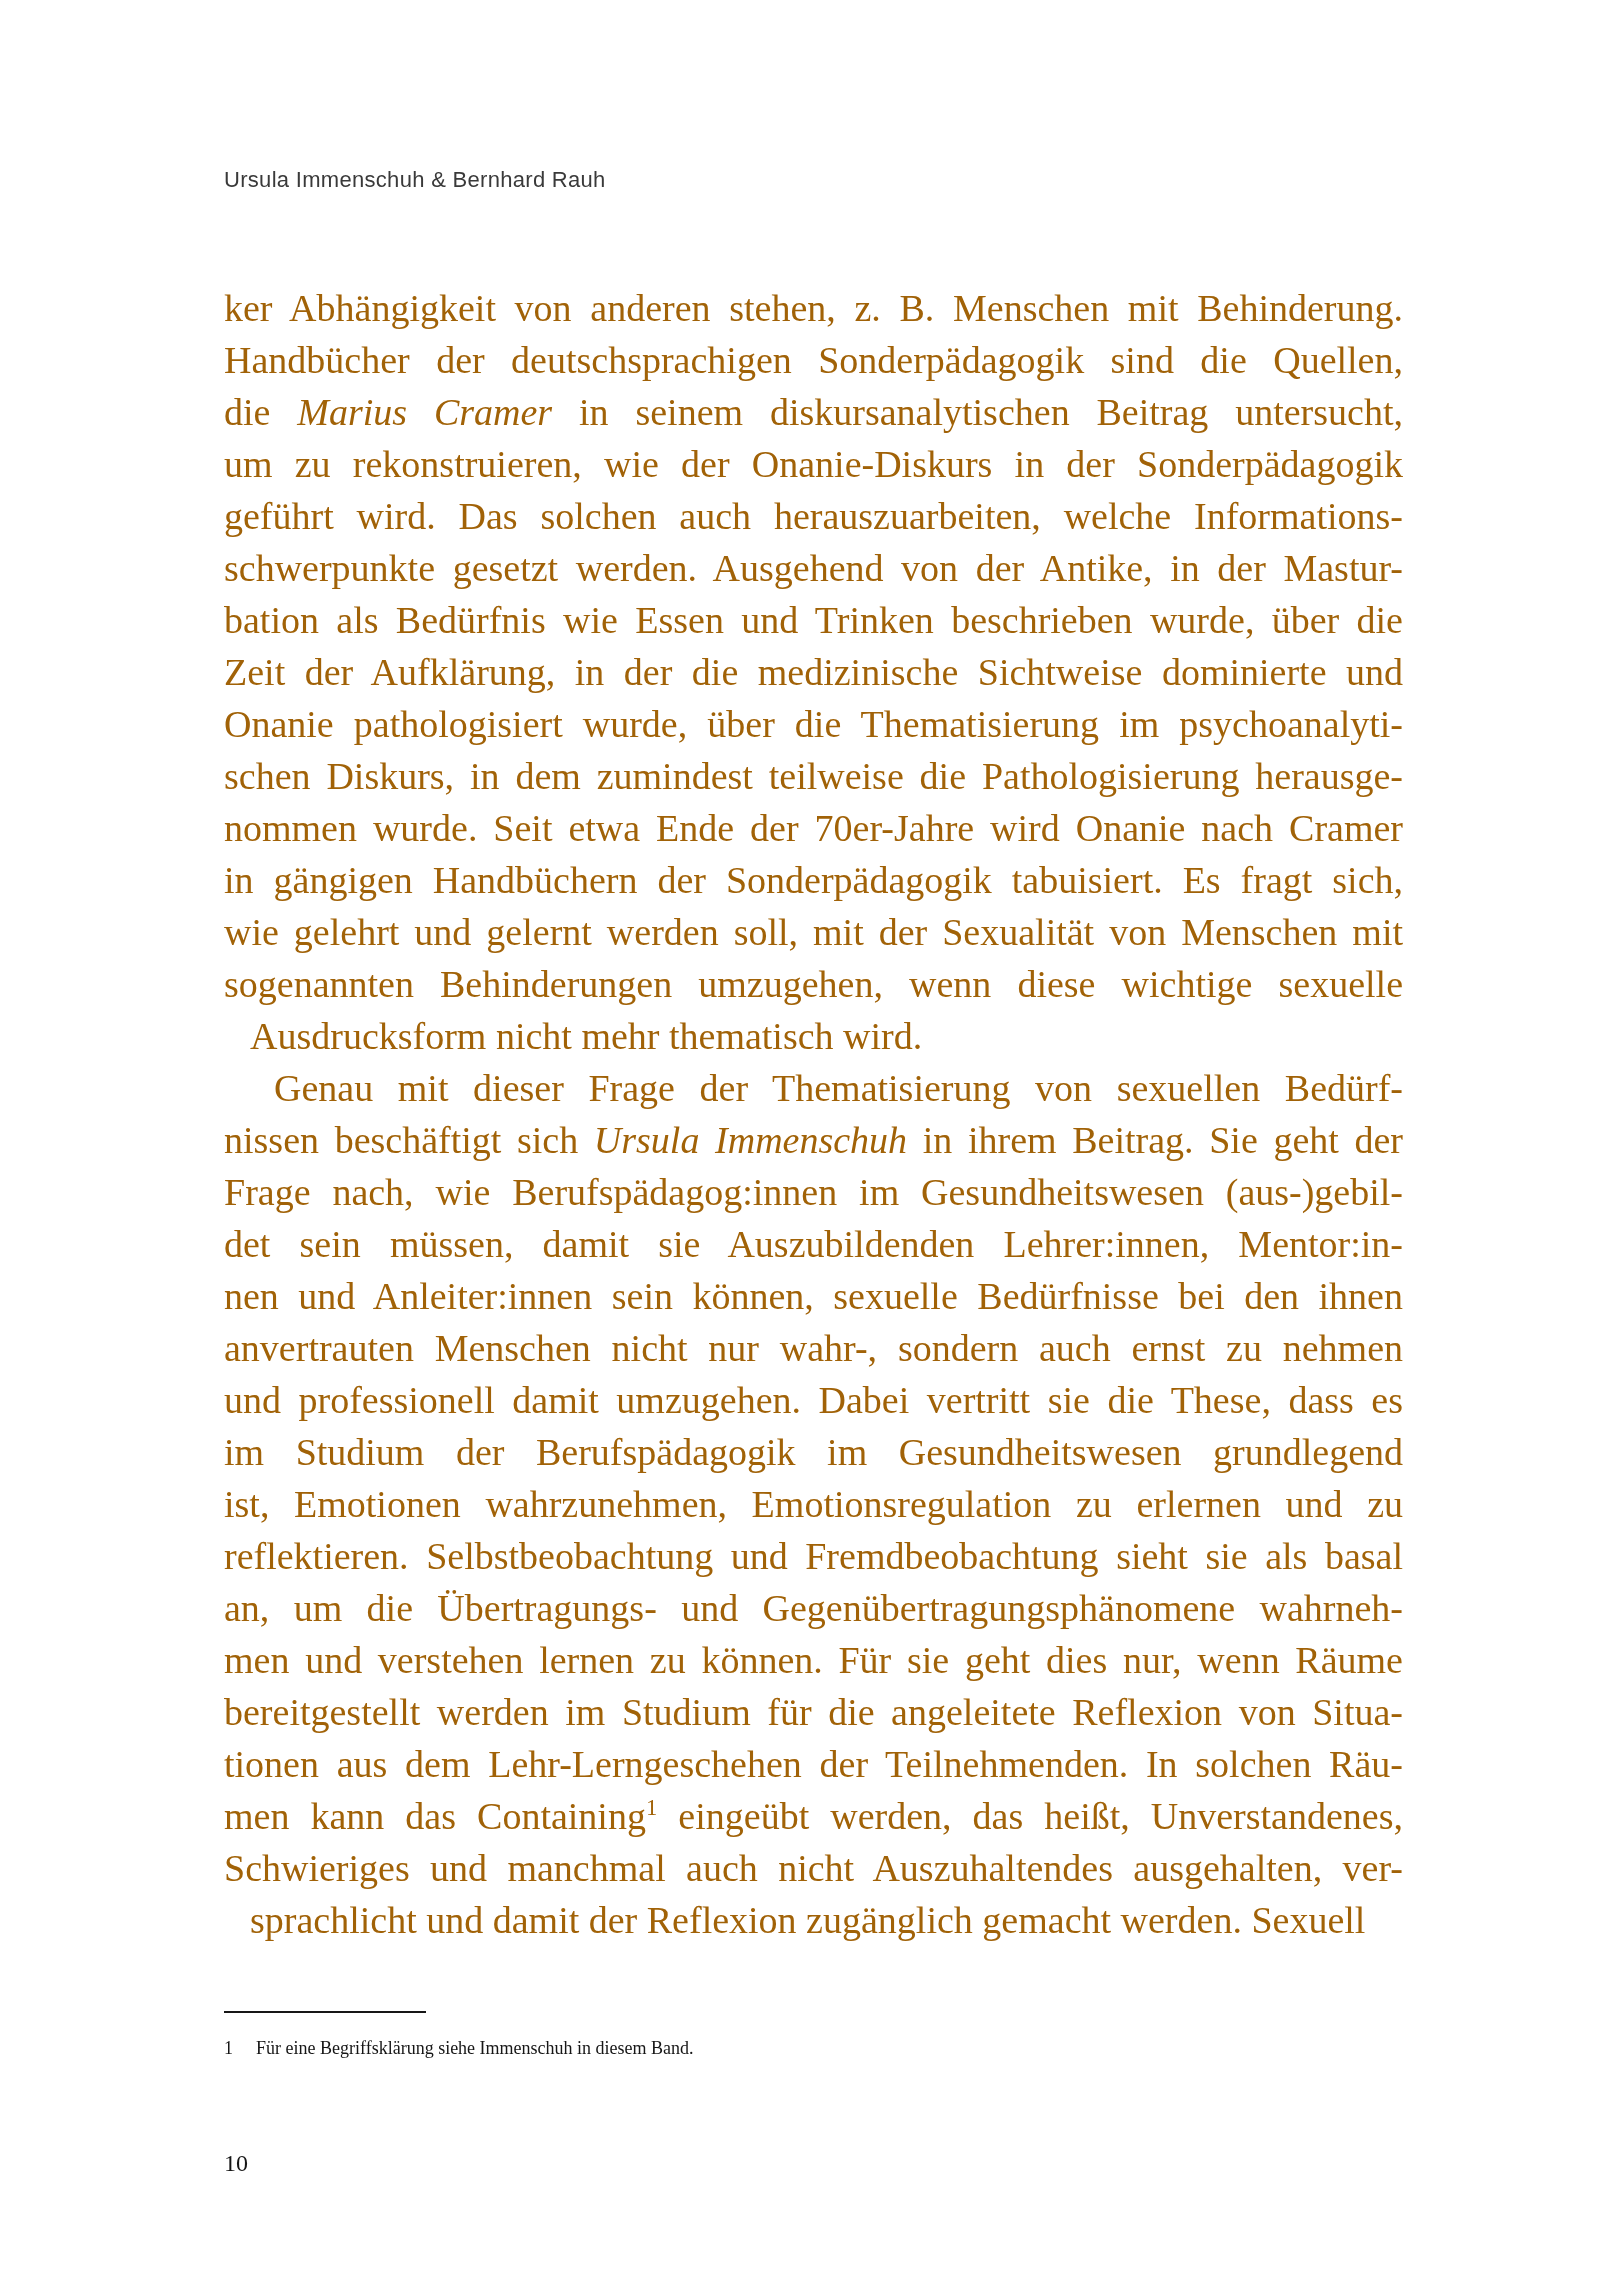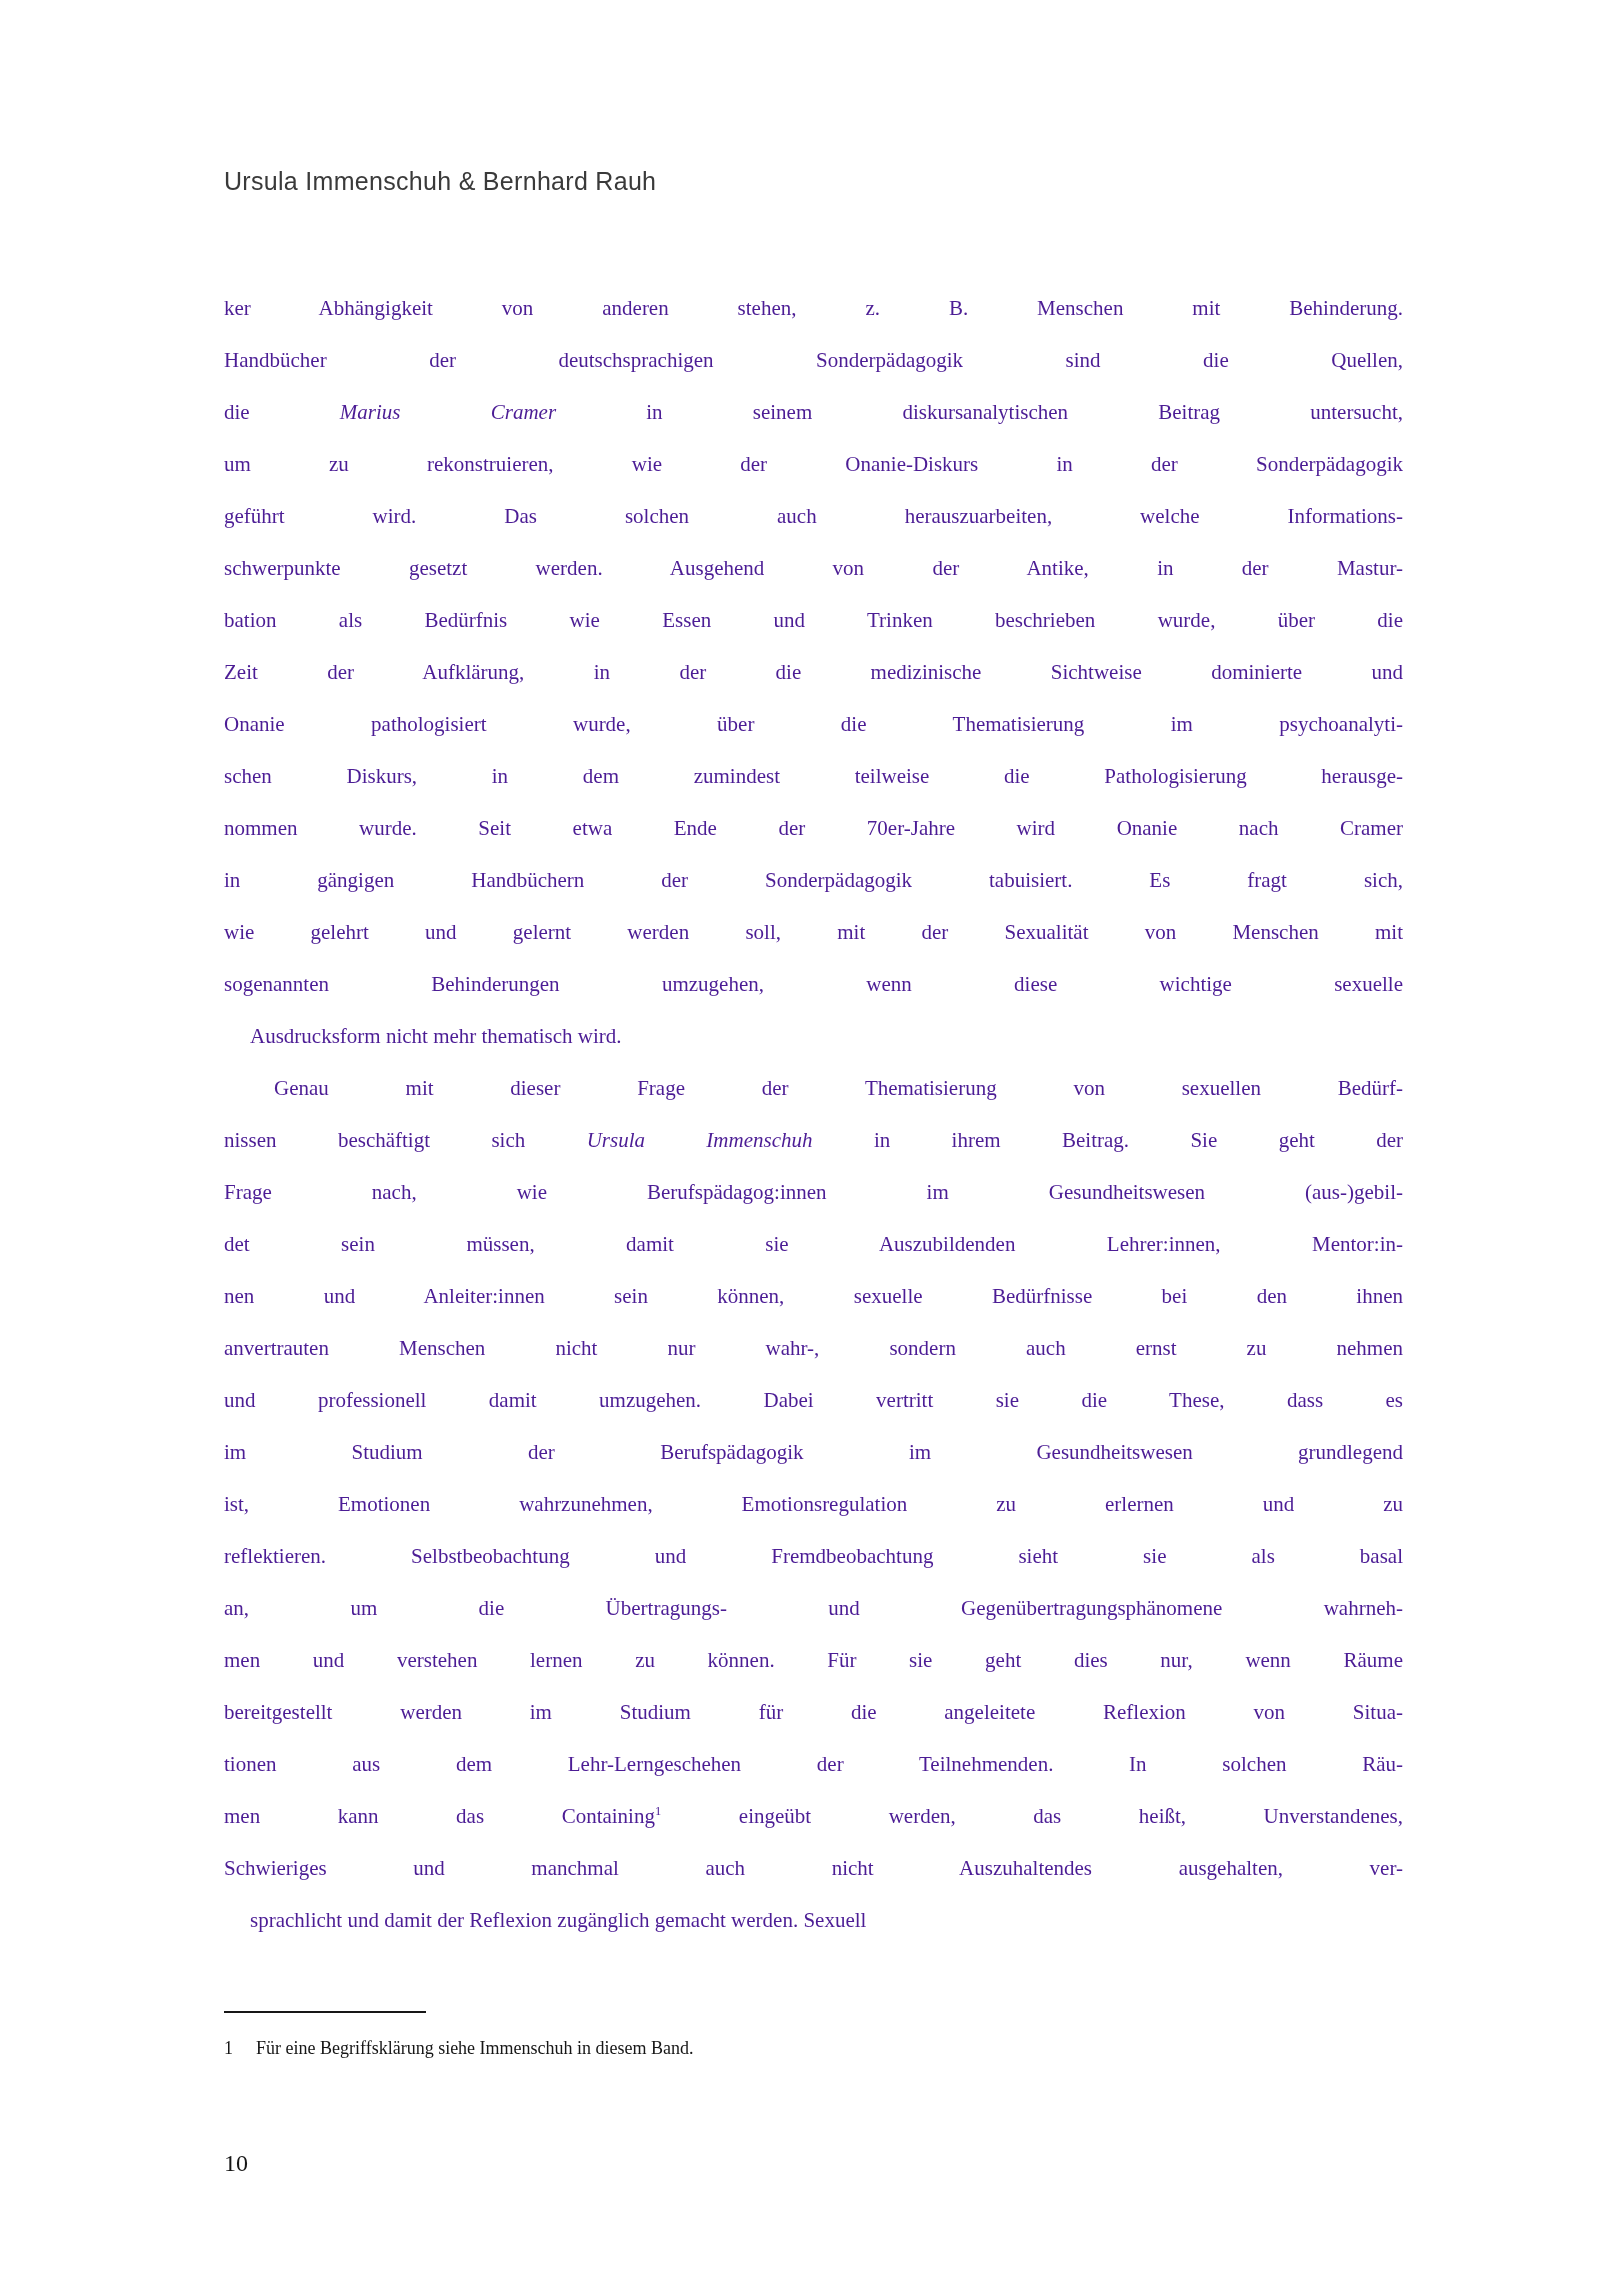--- a/index.html
+++ b/index.html
@@ -21,7 +21,7 @@
     left: 224px;
     top: 167px;
     font-family: "Liberation Sans", sans-serif;
-    font-size: 25px;
+    font-size: 22px;
     font-weight: 400;
     letter-spacing: 0.3px;
     color: #3a3a3a;

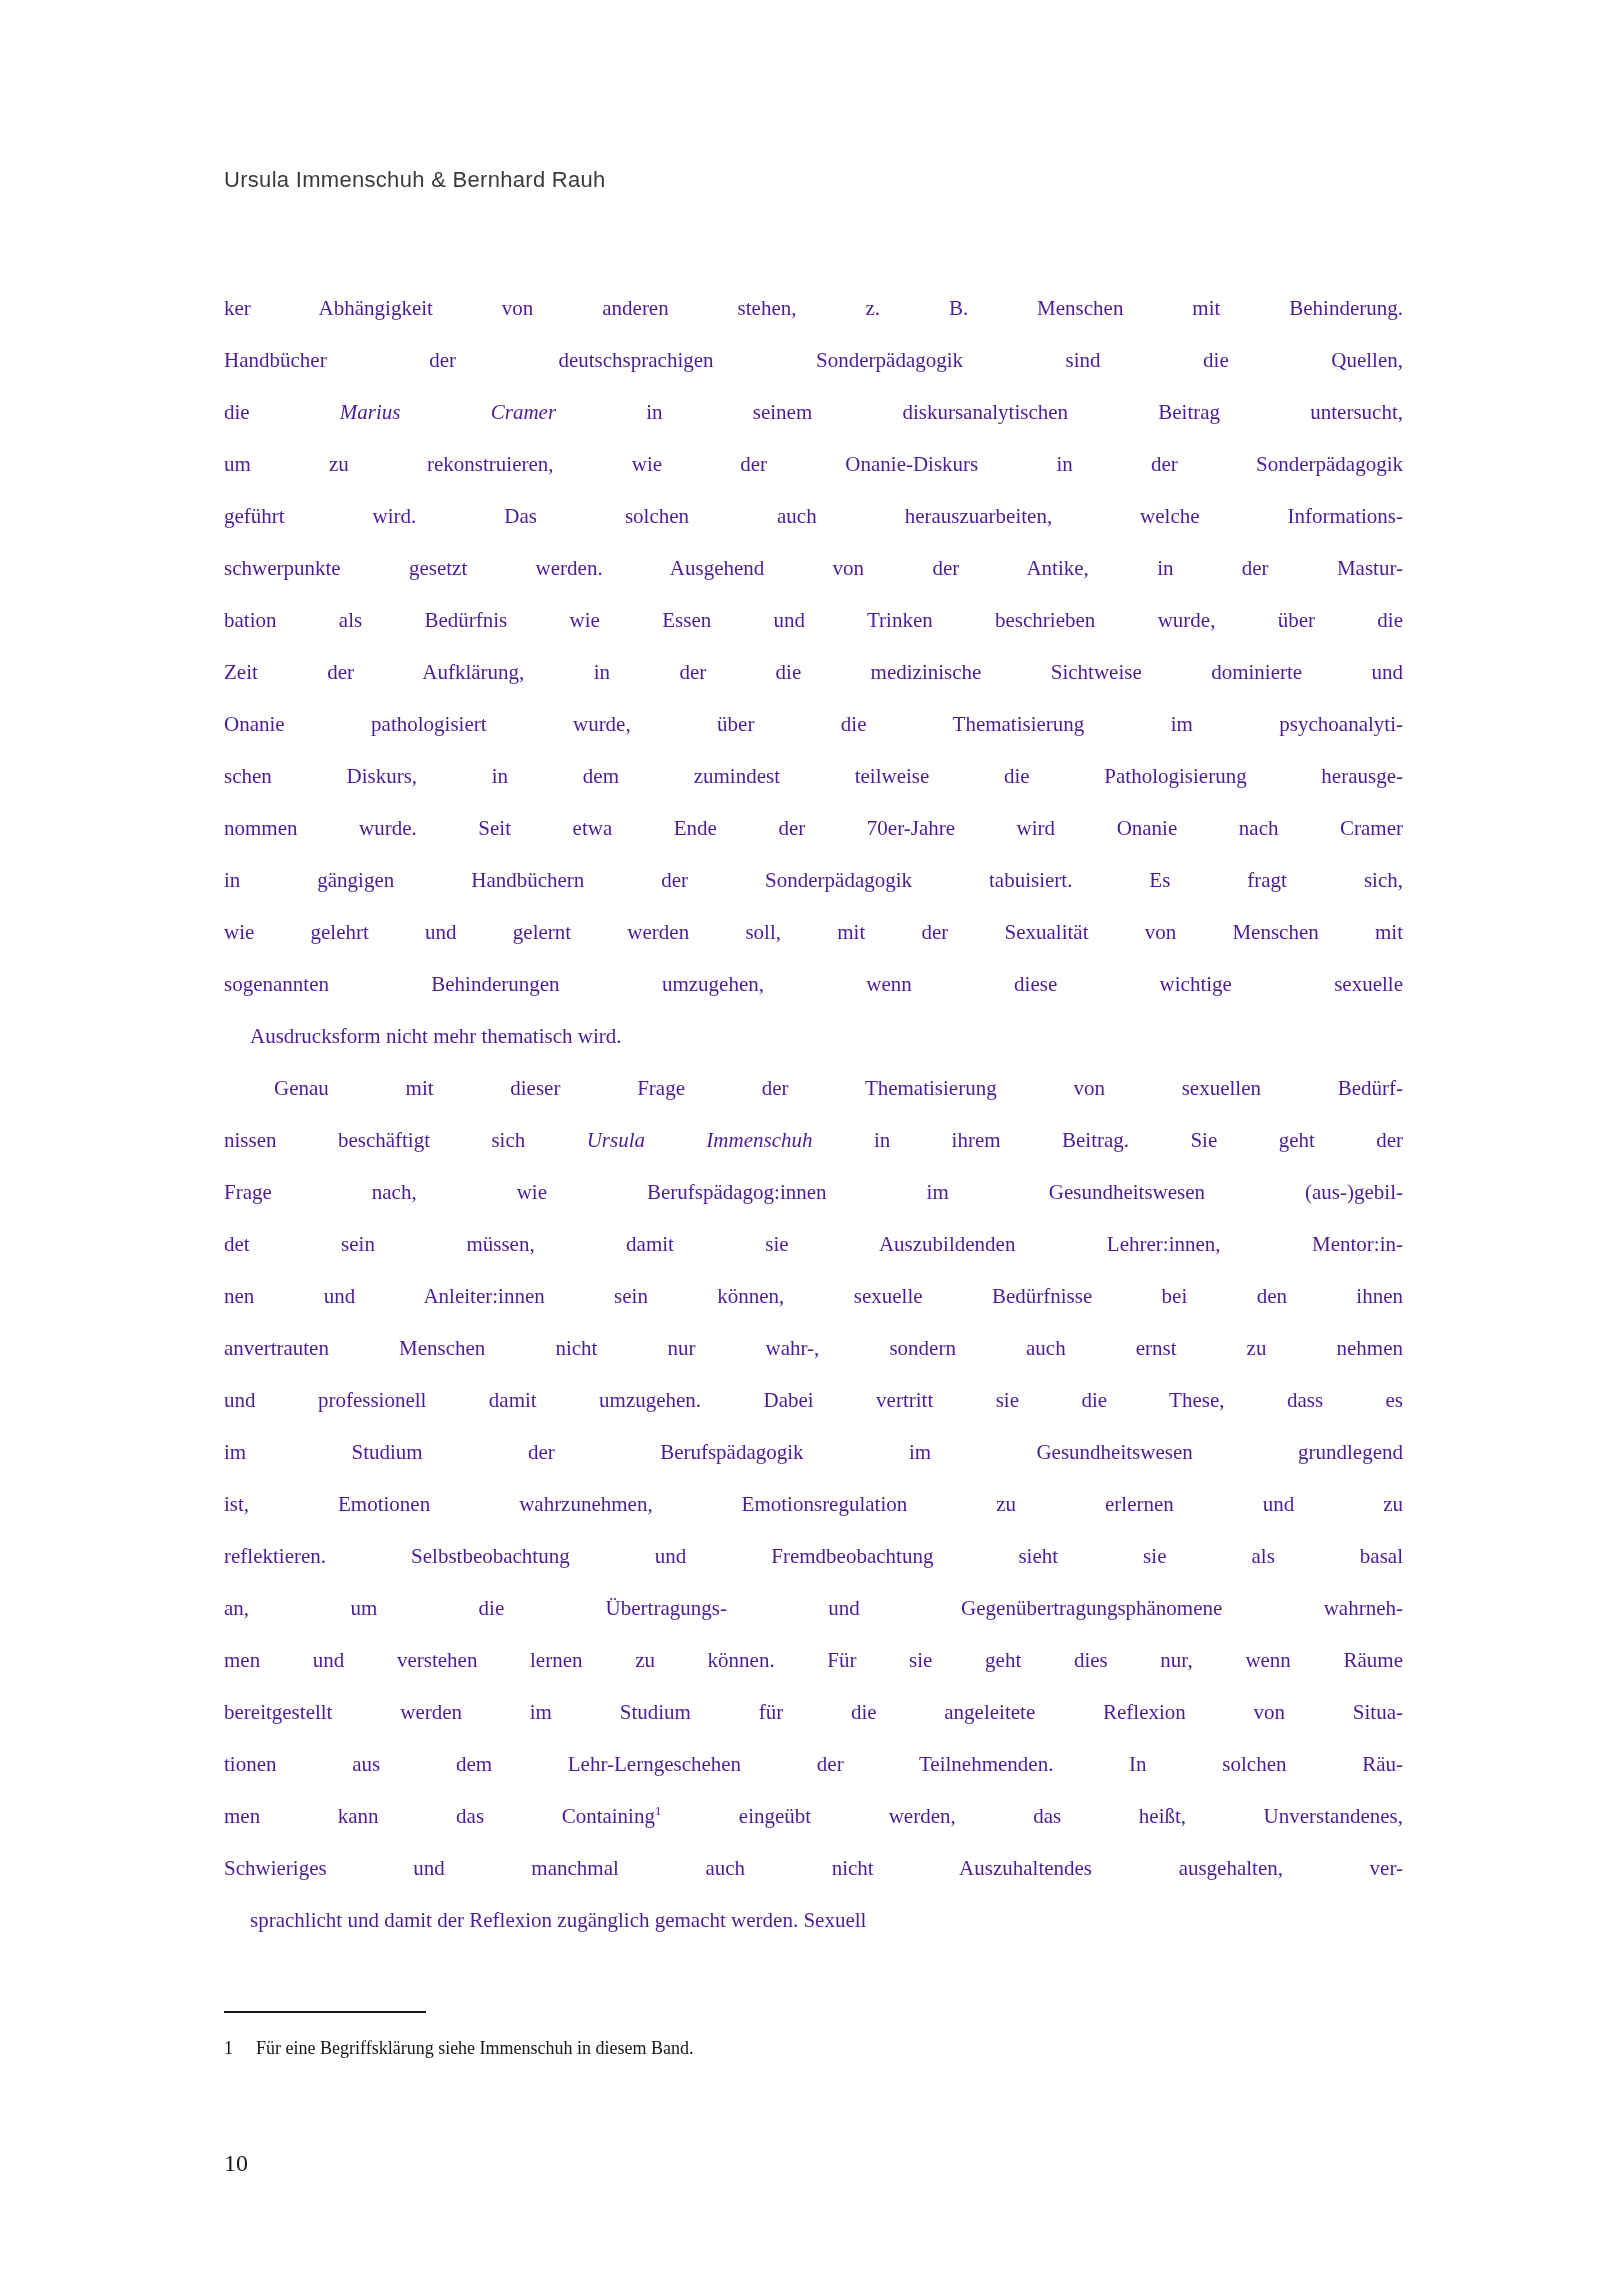--- a/index.html
+++ b/index.html
@@ -31,9 +31,9 @@
     left: 224px;
     top: 282px;
     width: 1179px;
-    font-size: 21px;
+    font-size: 38px;
     line-height: 52px;
-    color: #4c1d95;
+    color: #a16207;
   }
   .line {
     text-align: justify;

